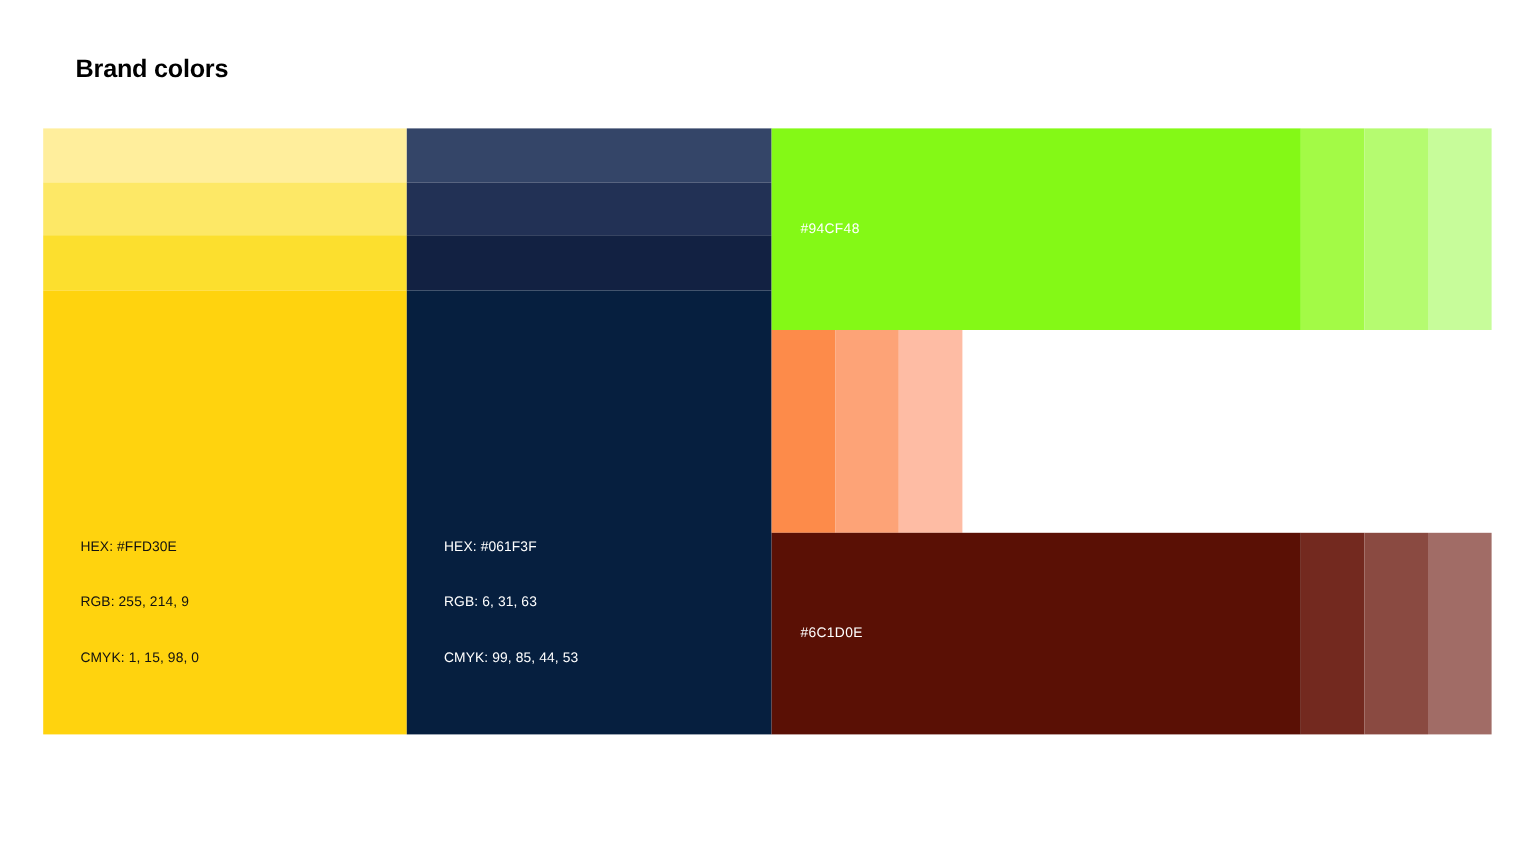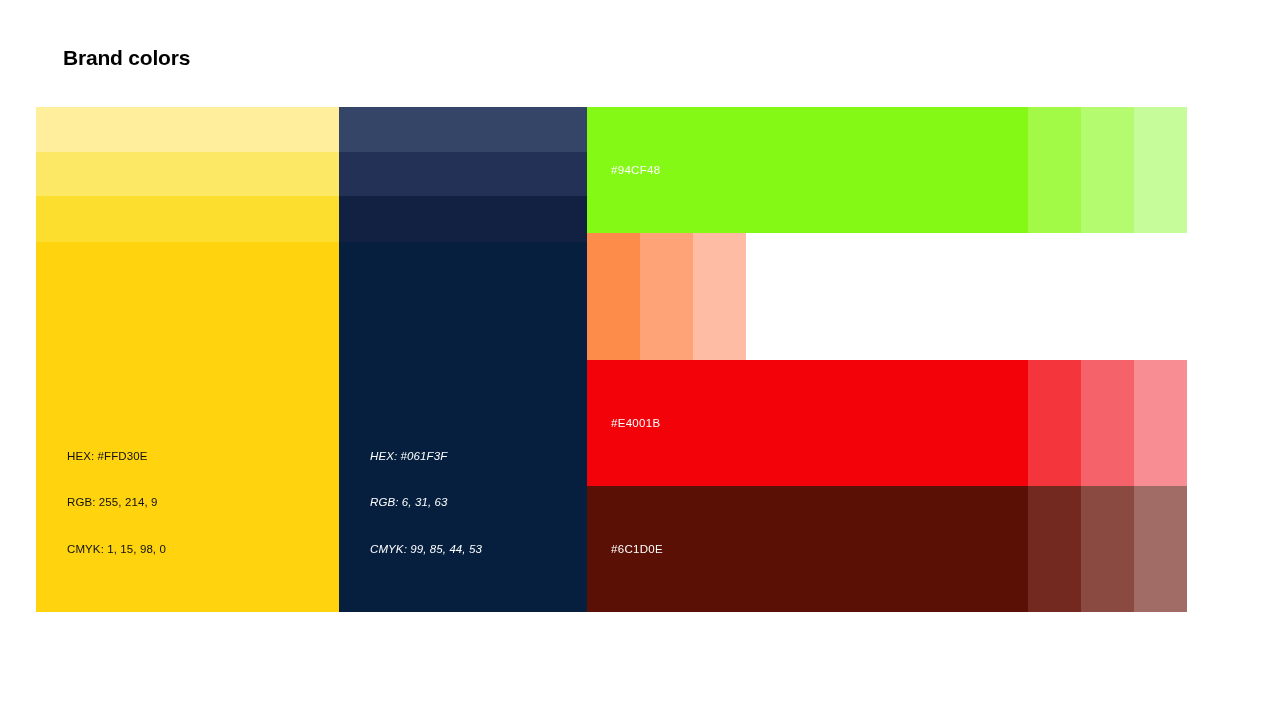--- a/index.html
+++ b/index.html
@@ -165,14 +165,6 @@
         <div class="row-tint last" id="o-t3" style="background: rgb(254, 188, 164);"></div>
       </div>
 
-      <div class="color-row">
-        <div class="row-base" id="r-base" style="background: rgb(243, 3, 9);">
-          <div class="row-label">#E4001B</div>
-        </div>
-        <div class="row-tint" id="r-t1" style="background: rgb(244, 53, 59);"></div>
-        <div class="row-tint" id="r-t2" style="background: rgb(246, 98, 106);"></div>
-        <div class="row-tint last" id="r-t3" style="background: rgb(248, 142, 148);"></div>
-      </div>
 
       <div class="color-row">
         <div class="row-base" id="d-base" style="background: rgb(90, 16, 5); padding-left: 48px;">

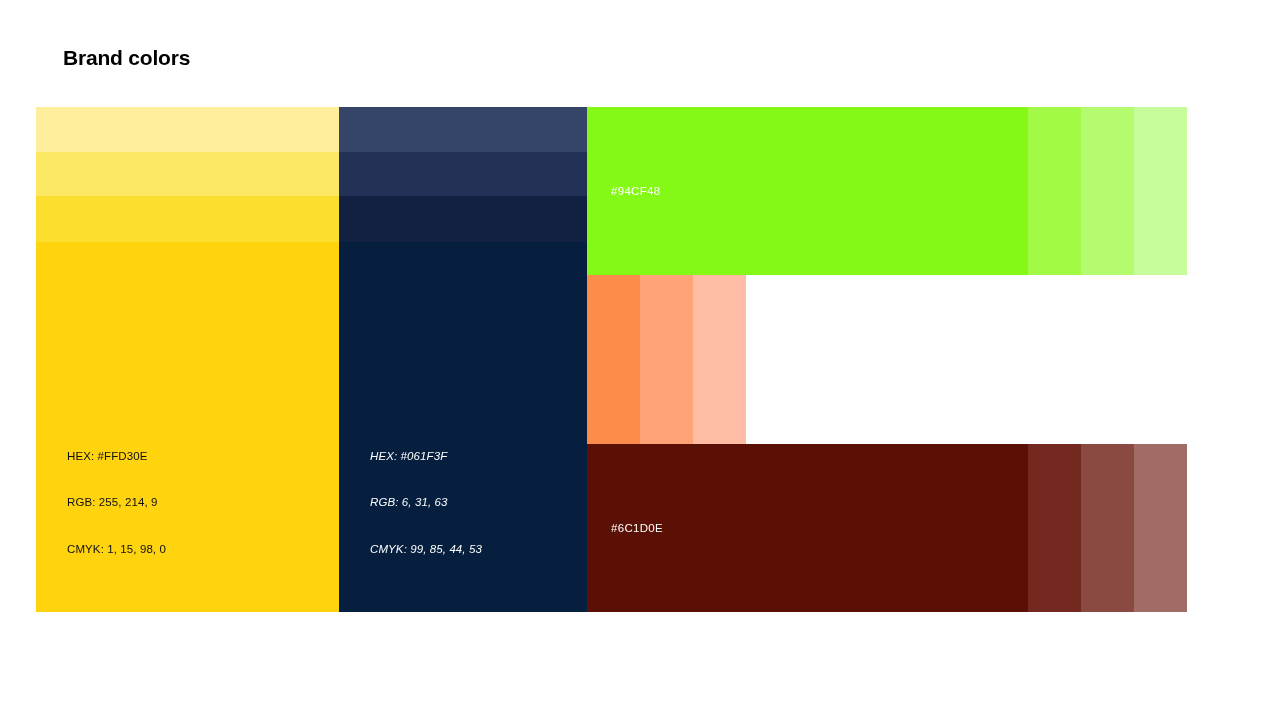--- a/index.html
+++ b/index.html
@@ -51,7 +51,7 @@
     flex-direction: column;
   }
   .swatch-col.yellow { width: 303px; }
-  .swatch-col.navy   { width: 248px; font-style: italic; }
+  .swatch-col.navy   { width: 304px; }
 
   .tint-band { width: 100%; }
   .tint-band.b1 { height: 45px; }

